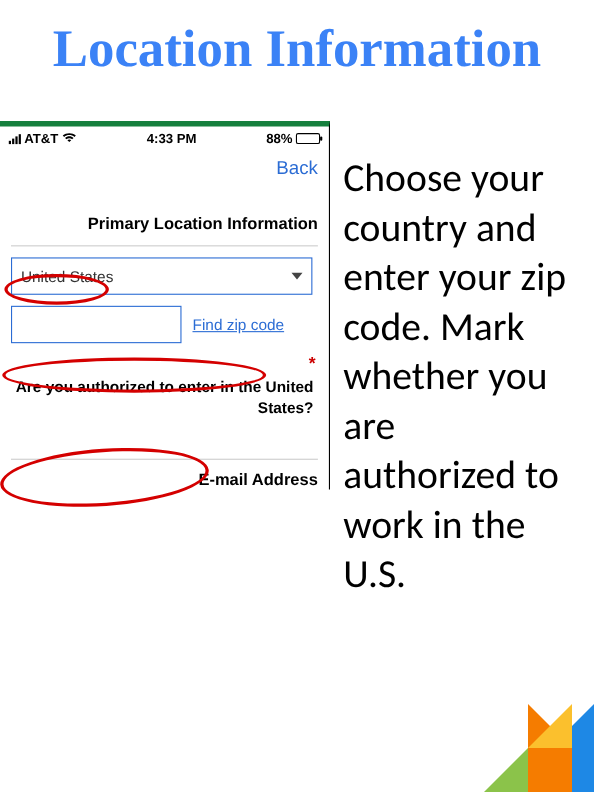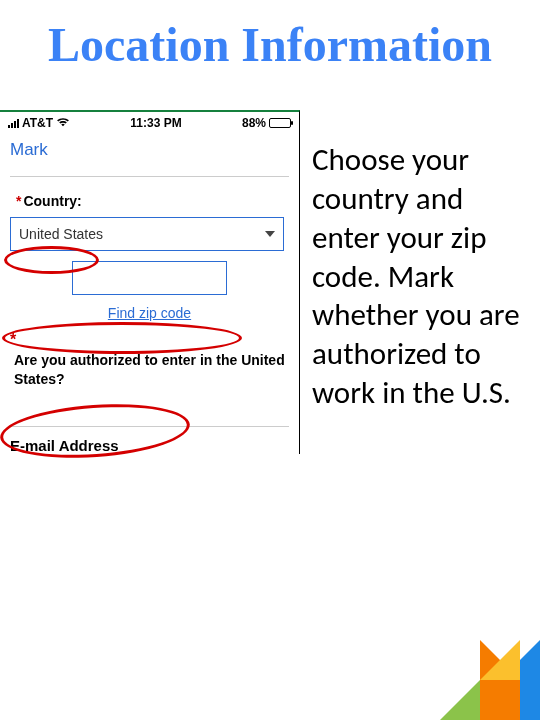--- a/index.html
+++ b/index.html
@@ -29,10 +29,11 @@
   .phone {
     width: 300px;
     flex: 0 0 300px;
-    border-top: 2px solid #15803d;
+    border-top: 5px solid #15803d;
     border-right: 1px solid #000;
     background: #fff;
     font-family: -apple-system, Helvetica, Arial, sans-serif;
+    text-align: right;
   }
   .statusbar {
     display: flex;

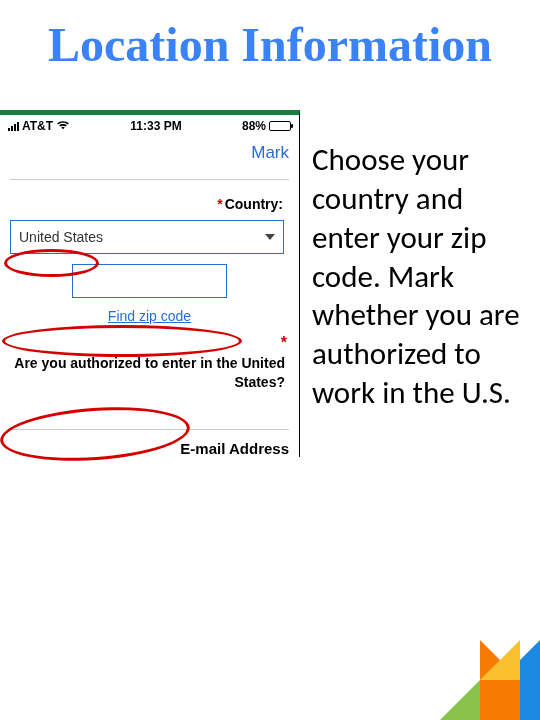--- a/index.html
+++ b/index.html
@@ -184,7 +184,7 @@
             </svg>
         </span>
       </div>
-      <div>11:33 PM</div>
+      <div>4:33 PM</div>
       <div class="right">
         <span>88%</span>
         <span class="batt-box"><span class="batt-fill"></span></span>

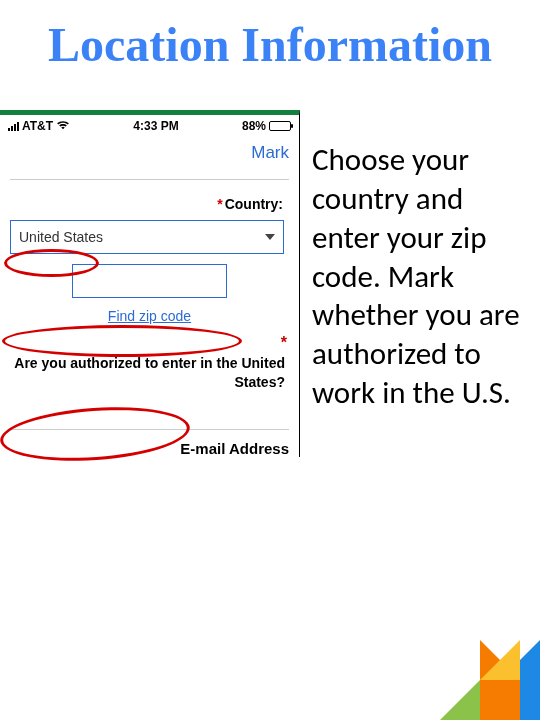--- a/index.html
+++ b/index.html
@@ -191,7 +191,7 @@
       </div>
     </div>
 
-    <div class="nav-back">Mark</div>
+    <div class="nav-back">Back</div>
 
     <div class="phone-body">
       <hr class="divider">

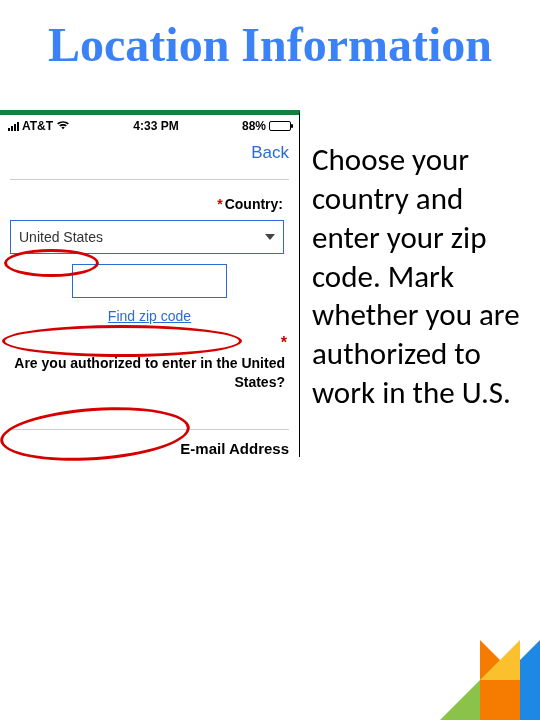--- a/index.html
+++ b/index.html
@@ -147,7 +147,7 @@
   .instr {
     flex: 1;
     padding: 30px 6px 0 12px;
-    font-size: 31px;
+    font-size: 36px;
     line-height: 1.25;
     color: #000;
   }

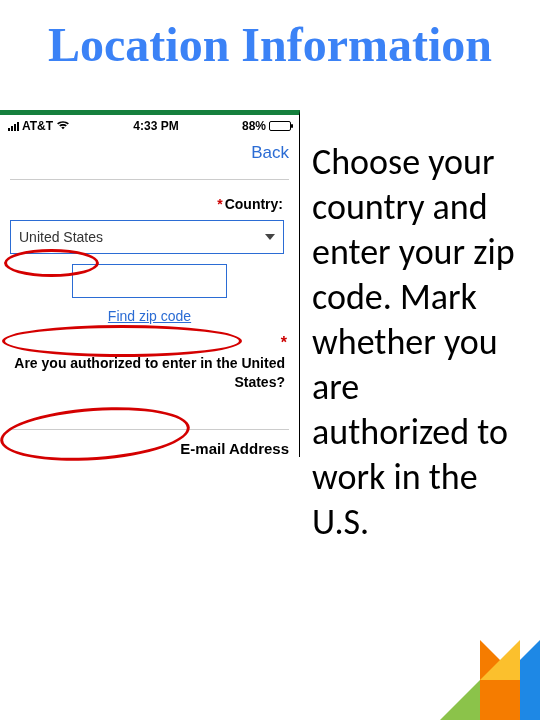--- a/index.html
+++ b/index.html
@@ -194,6 +194,7 @@
     <div class="nav-back">Back</div>
 
     <div class="phone-body">
+      <div class="sect-heading">Primary Location Information</div>
       <hr class="divider">
 
       <div>

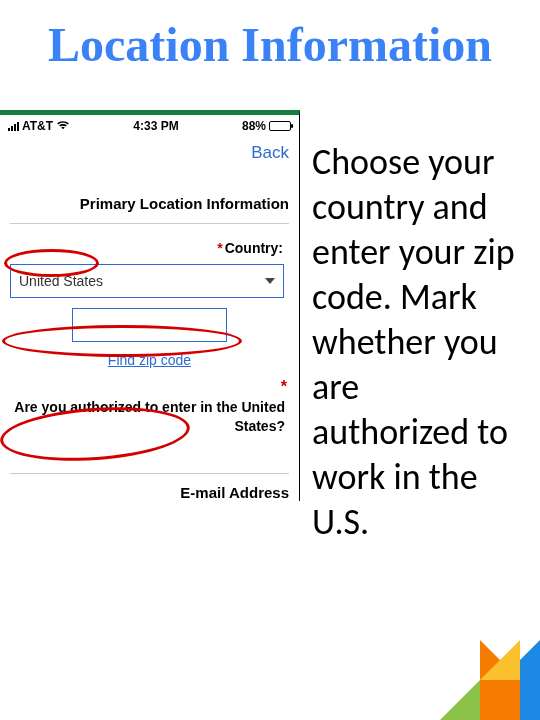--- a/index.html
+++ b/index.html
@@ -197,11 +197,6 @@
       <div class="sect-heading">Primary Location Information</div>
       <hr class="divider">
 
-      <div>
-        <span class="field-label">
-          <span class="req">*</span><span>Country:</span>
-        </span>
-      </div>
       <div class="select-box">
         <span>United States</span>
         <span class="caret-down"></span>

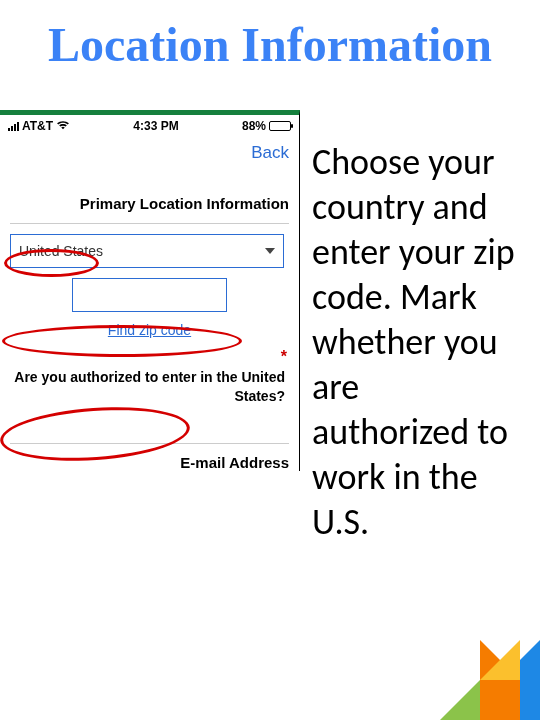--- a/index.html
+++ b/index.html
@@ -93,7 +93,6 @@
     align-items: center;
     gap: 10px;
     margin-bottom: 10px;
-    flex-direction: column;
   }
   .text-input {
     border: 1px solid #2b6cd4;

